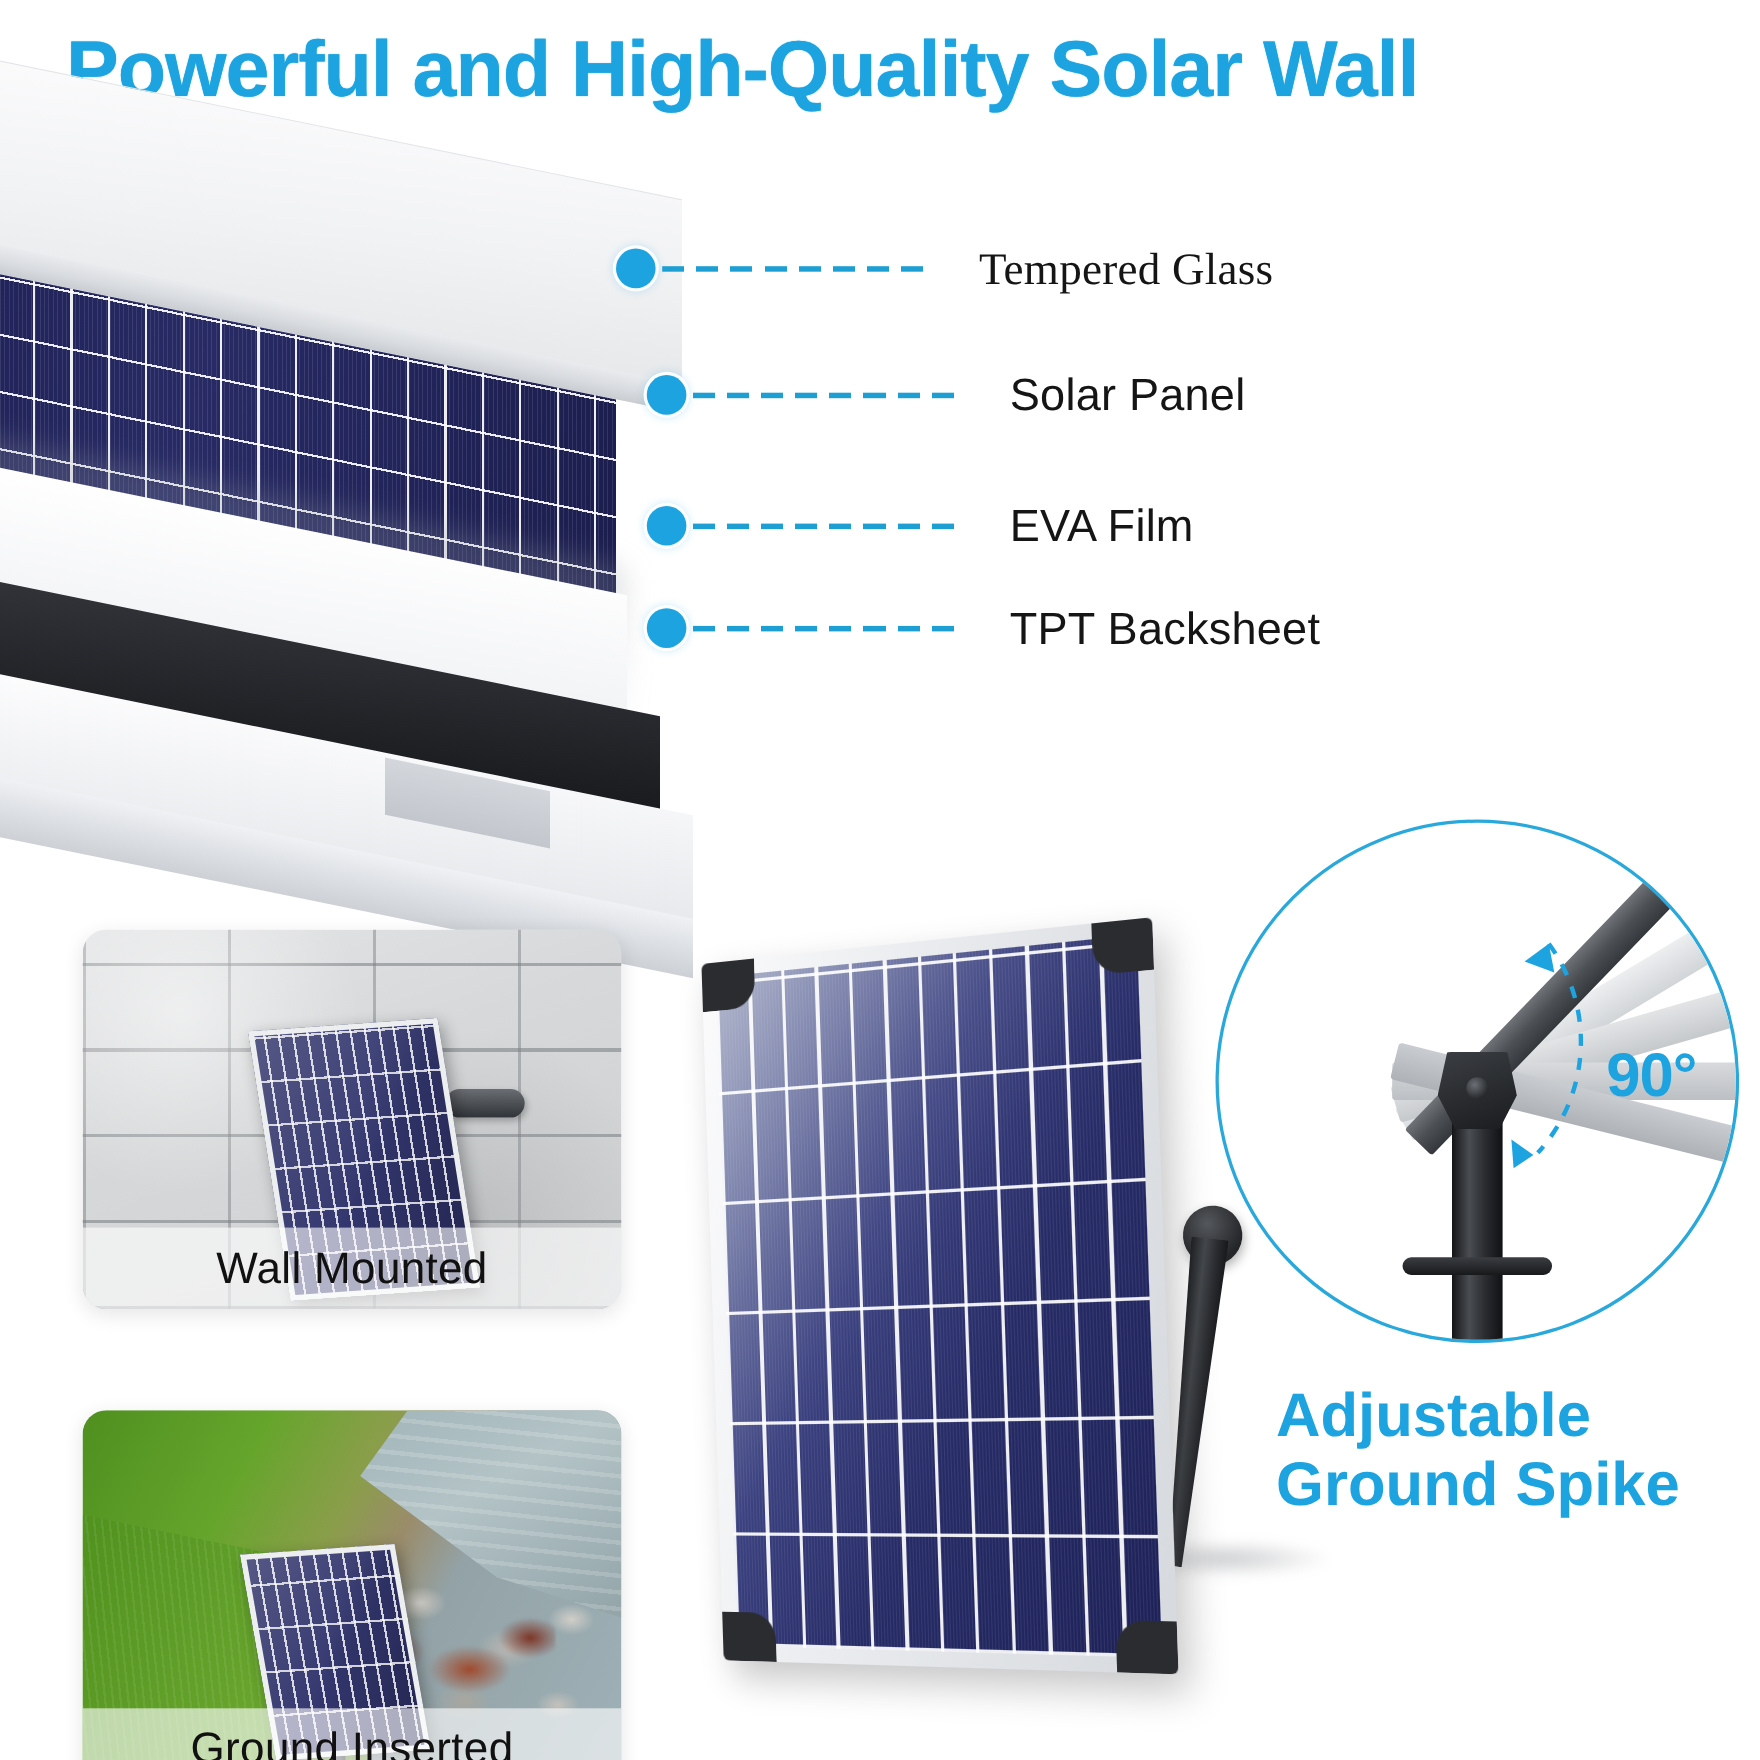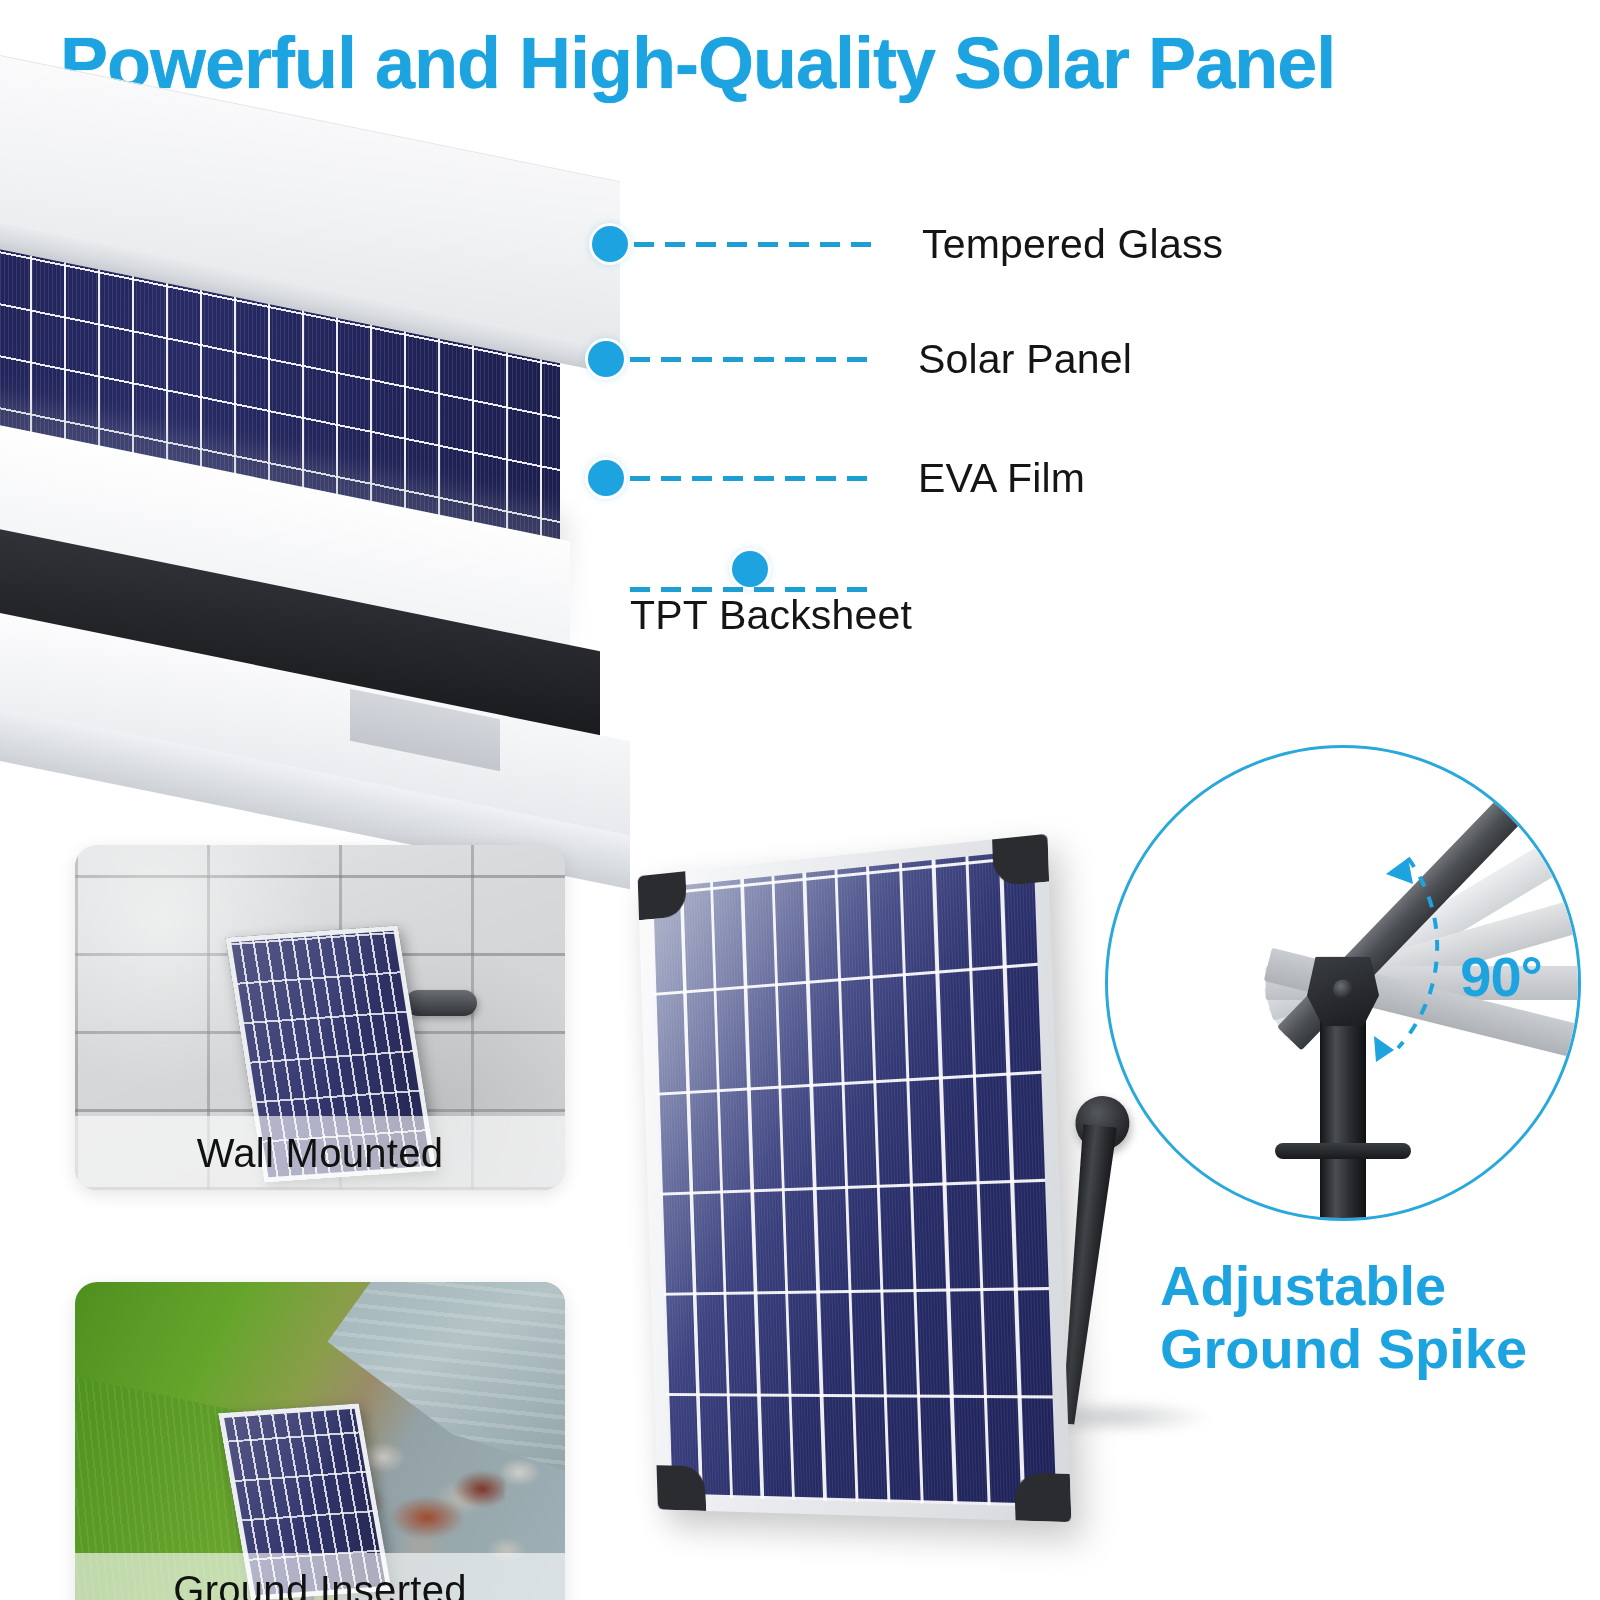--- a/index.html
+++ b/index.html
@@ -315,7 +315,7 @@
 
 <div id="stage">
 
-  <div id="title">Powerful and High-Quality Solar Panel</div>
+  <div id="title">Powerful and High-Quality Solar Wall</div>
 
   <div id="exploded">
 

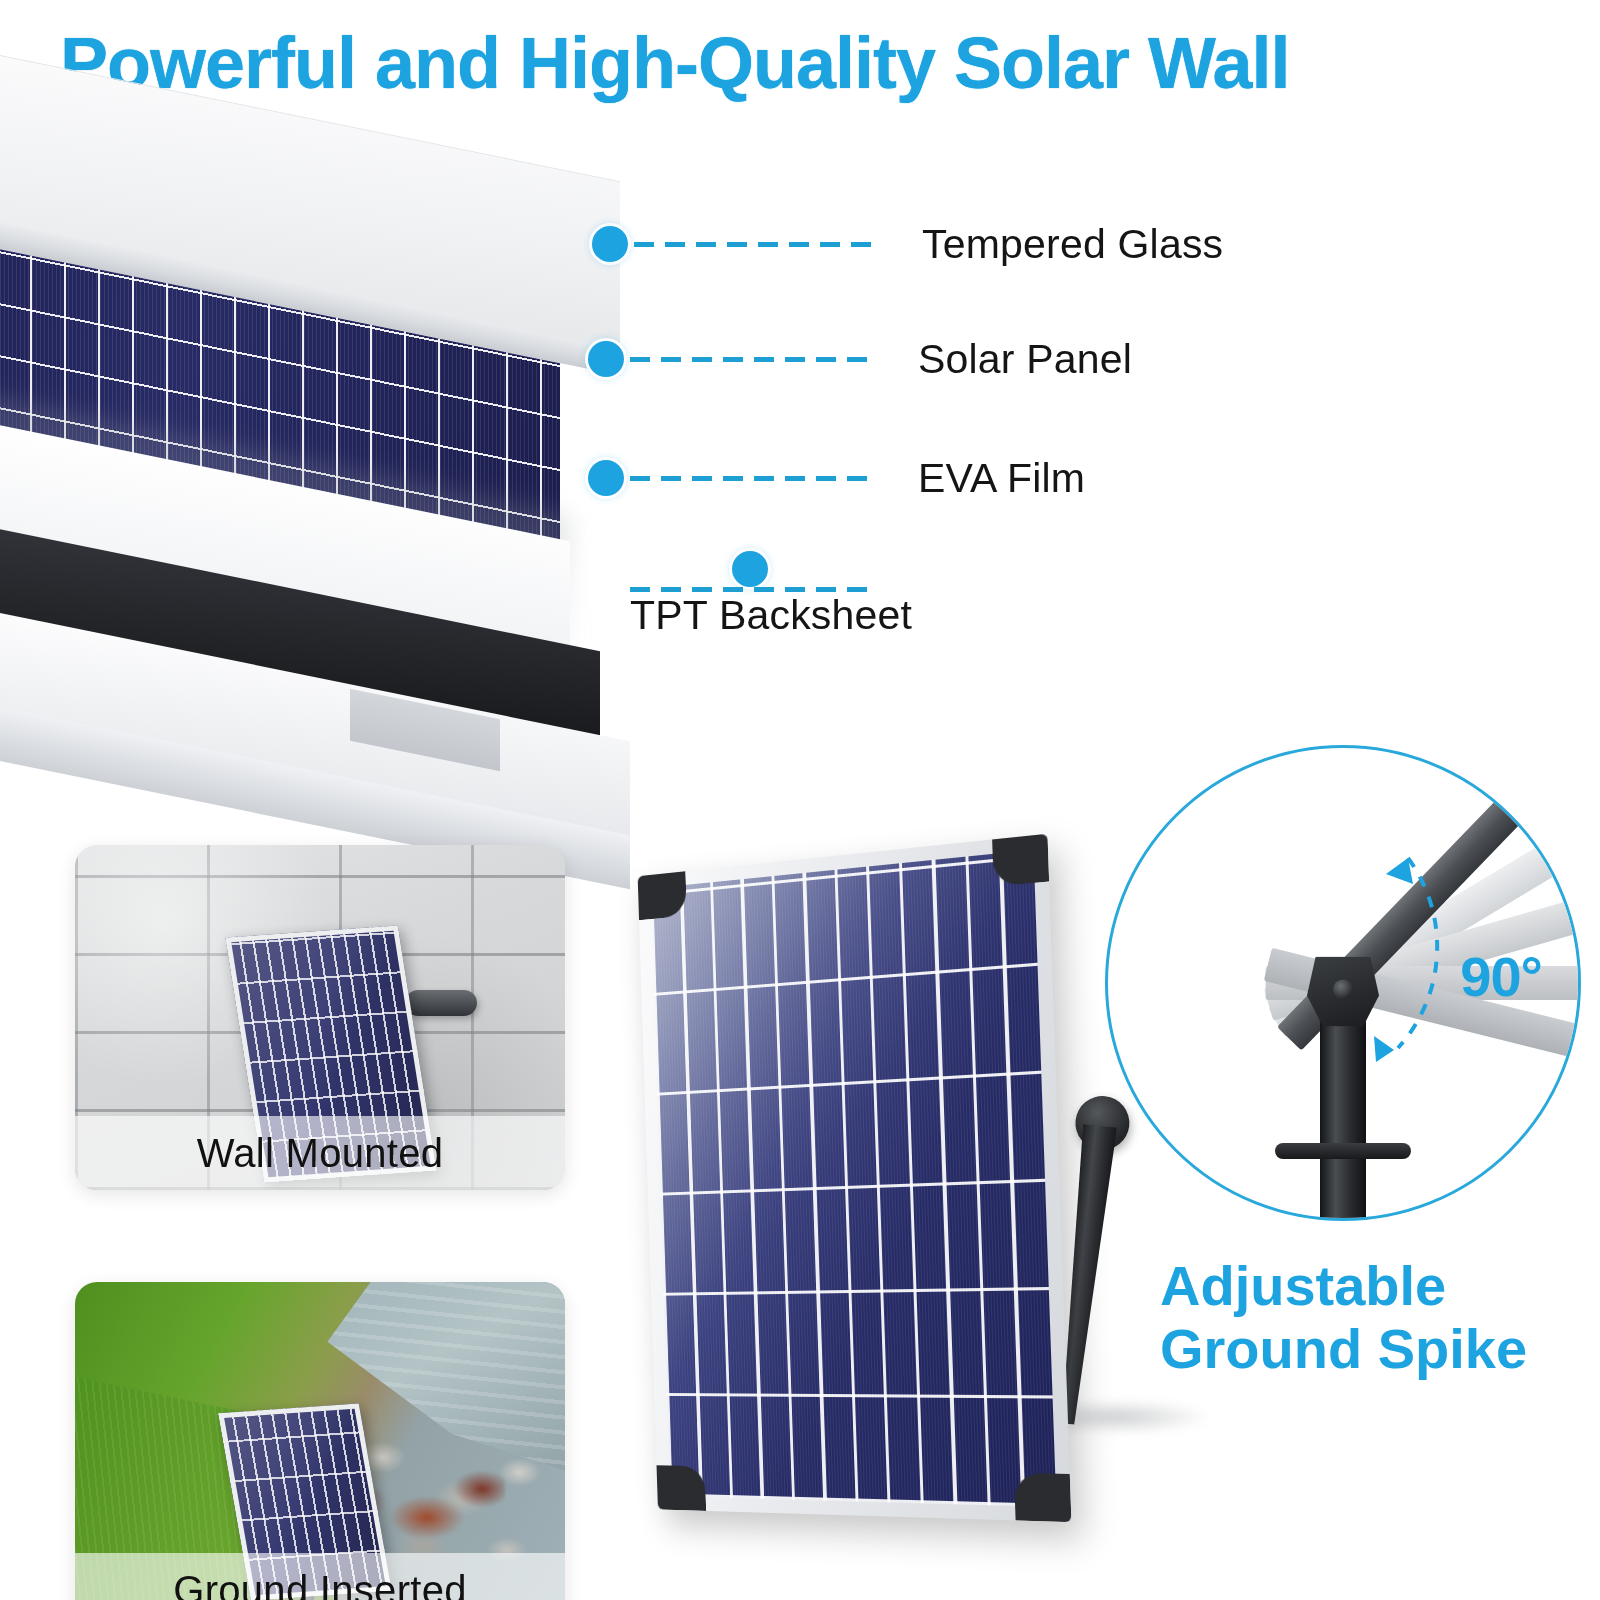--- a/index.html
+++ b/index.html
@@ -347,7 +347,7 @@
     </div>
   </div>
 
-  <div class="callout" style="left:592px; top:224px;">
+  <div class="callout" style="left:560px; top:224px;font-family:Liberation Serif, serif;">
     <div class="c-dot"></div>
     <div class="c-dash"></div>
     <div class="c-label">Tempered Glass</div>

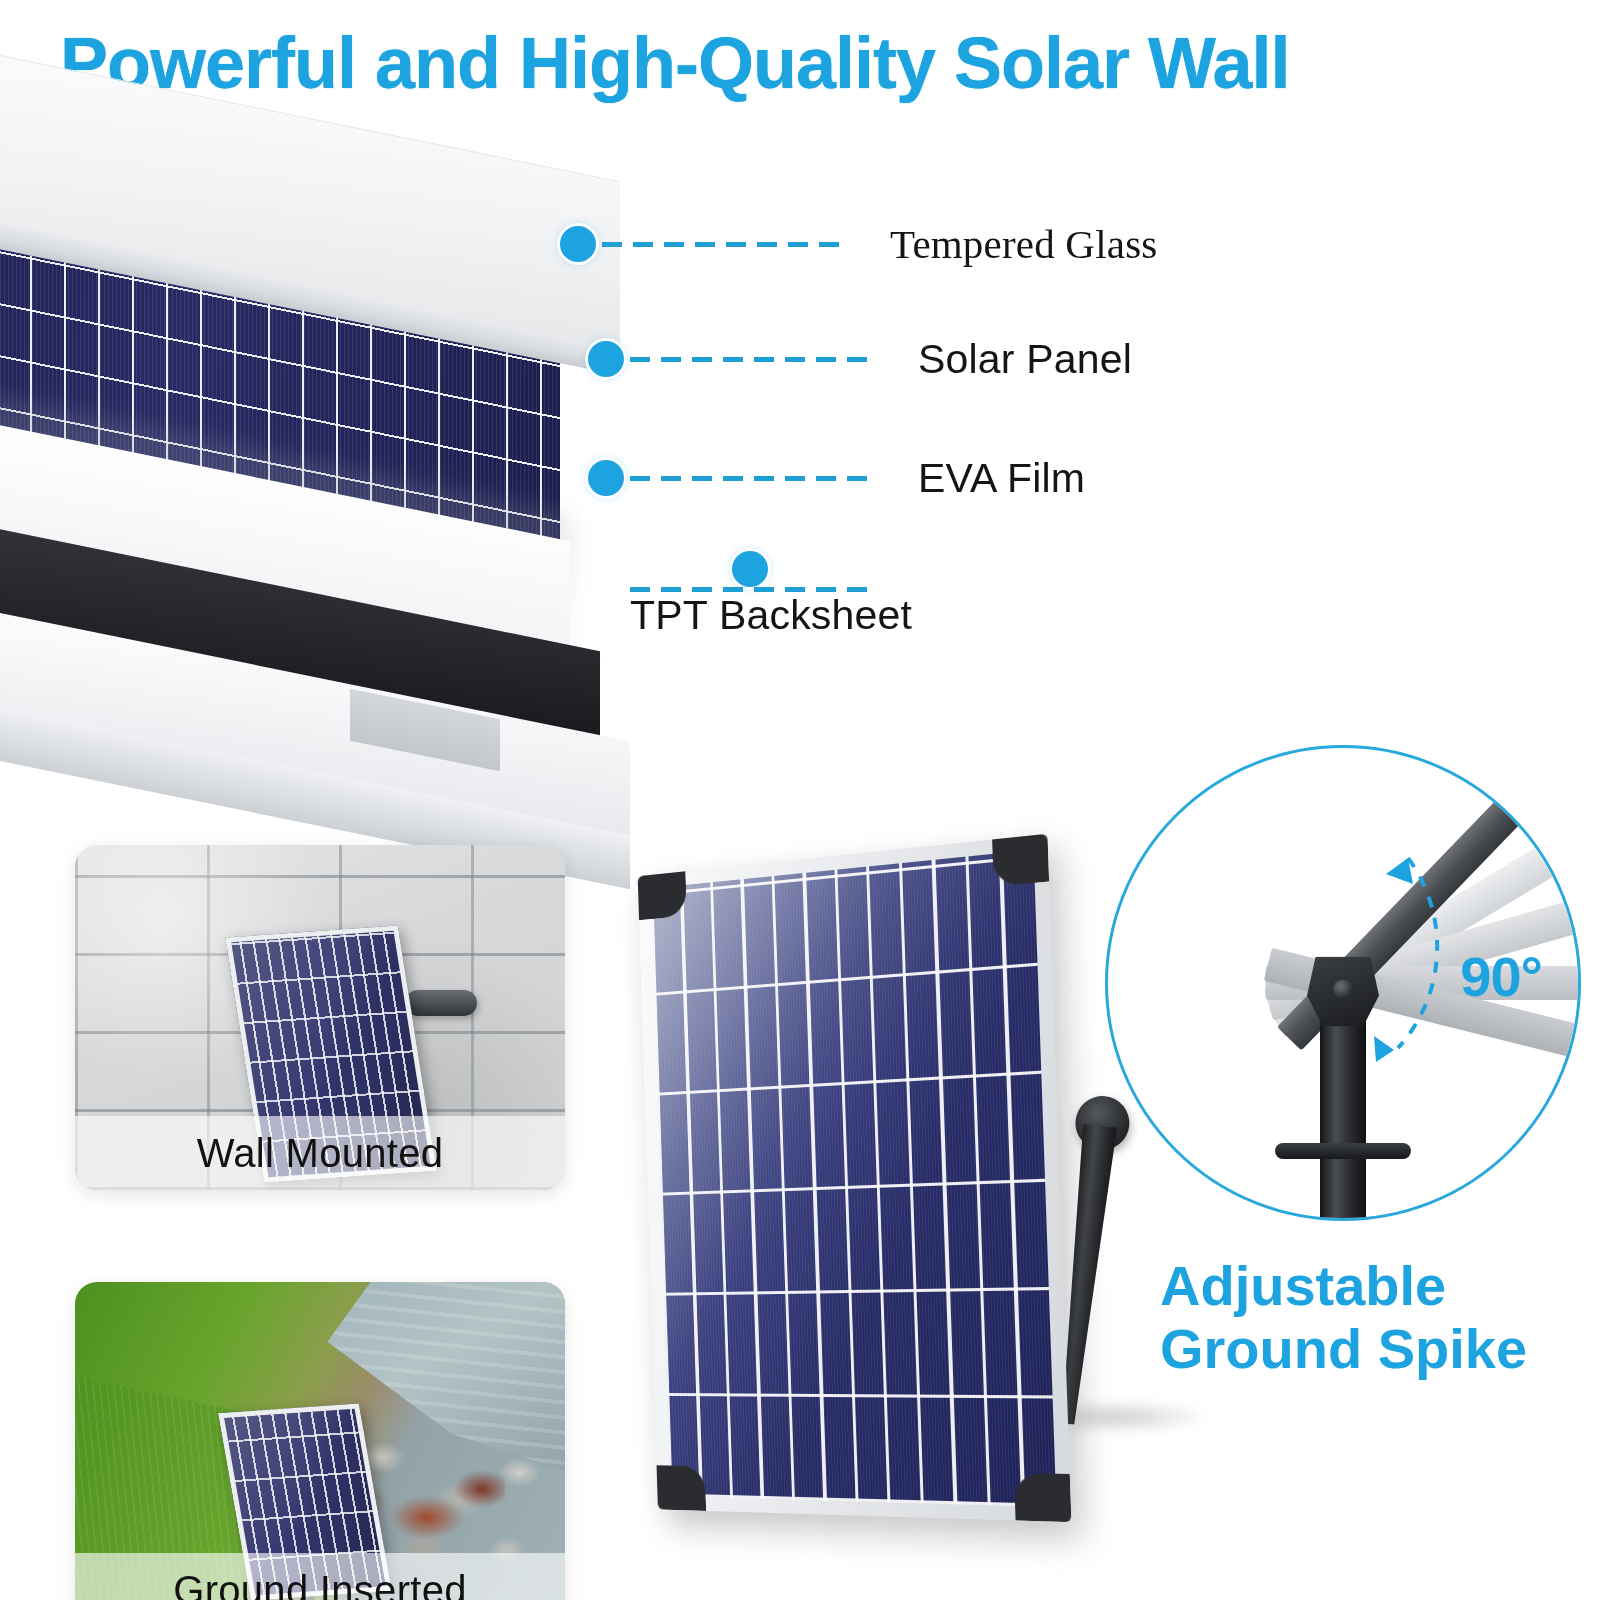--- a/index.html
+++ b/index.html
@@ -365,7 +365,7 @@
     <div class="c-label">EVA Film</div>
   </div>
 
-  <div class="callout" style="left:588px; top:551px;flex-direction:column;">
+  <div class="callout" style="left:588px; top:551px;">
     <div class="c-dot"></div>
     <div class="c-dash"></div>
     <div class="c-label">TPT Backsheet</div>

